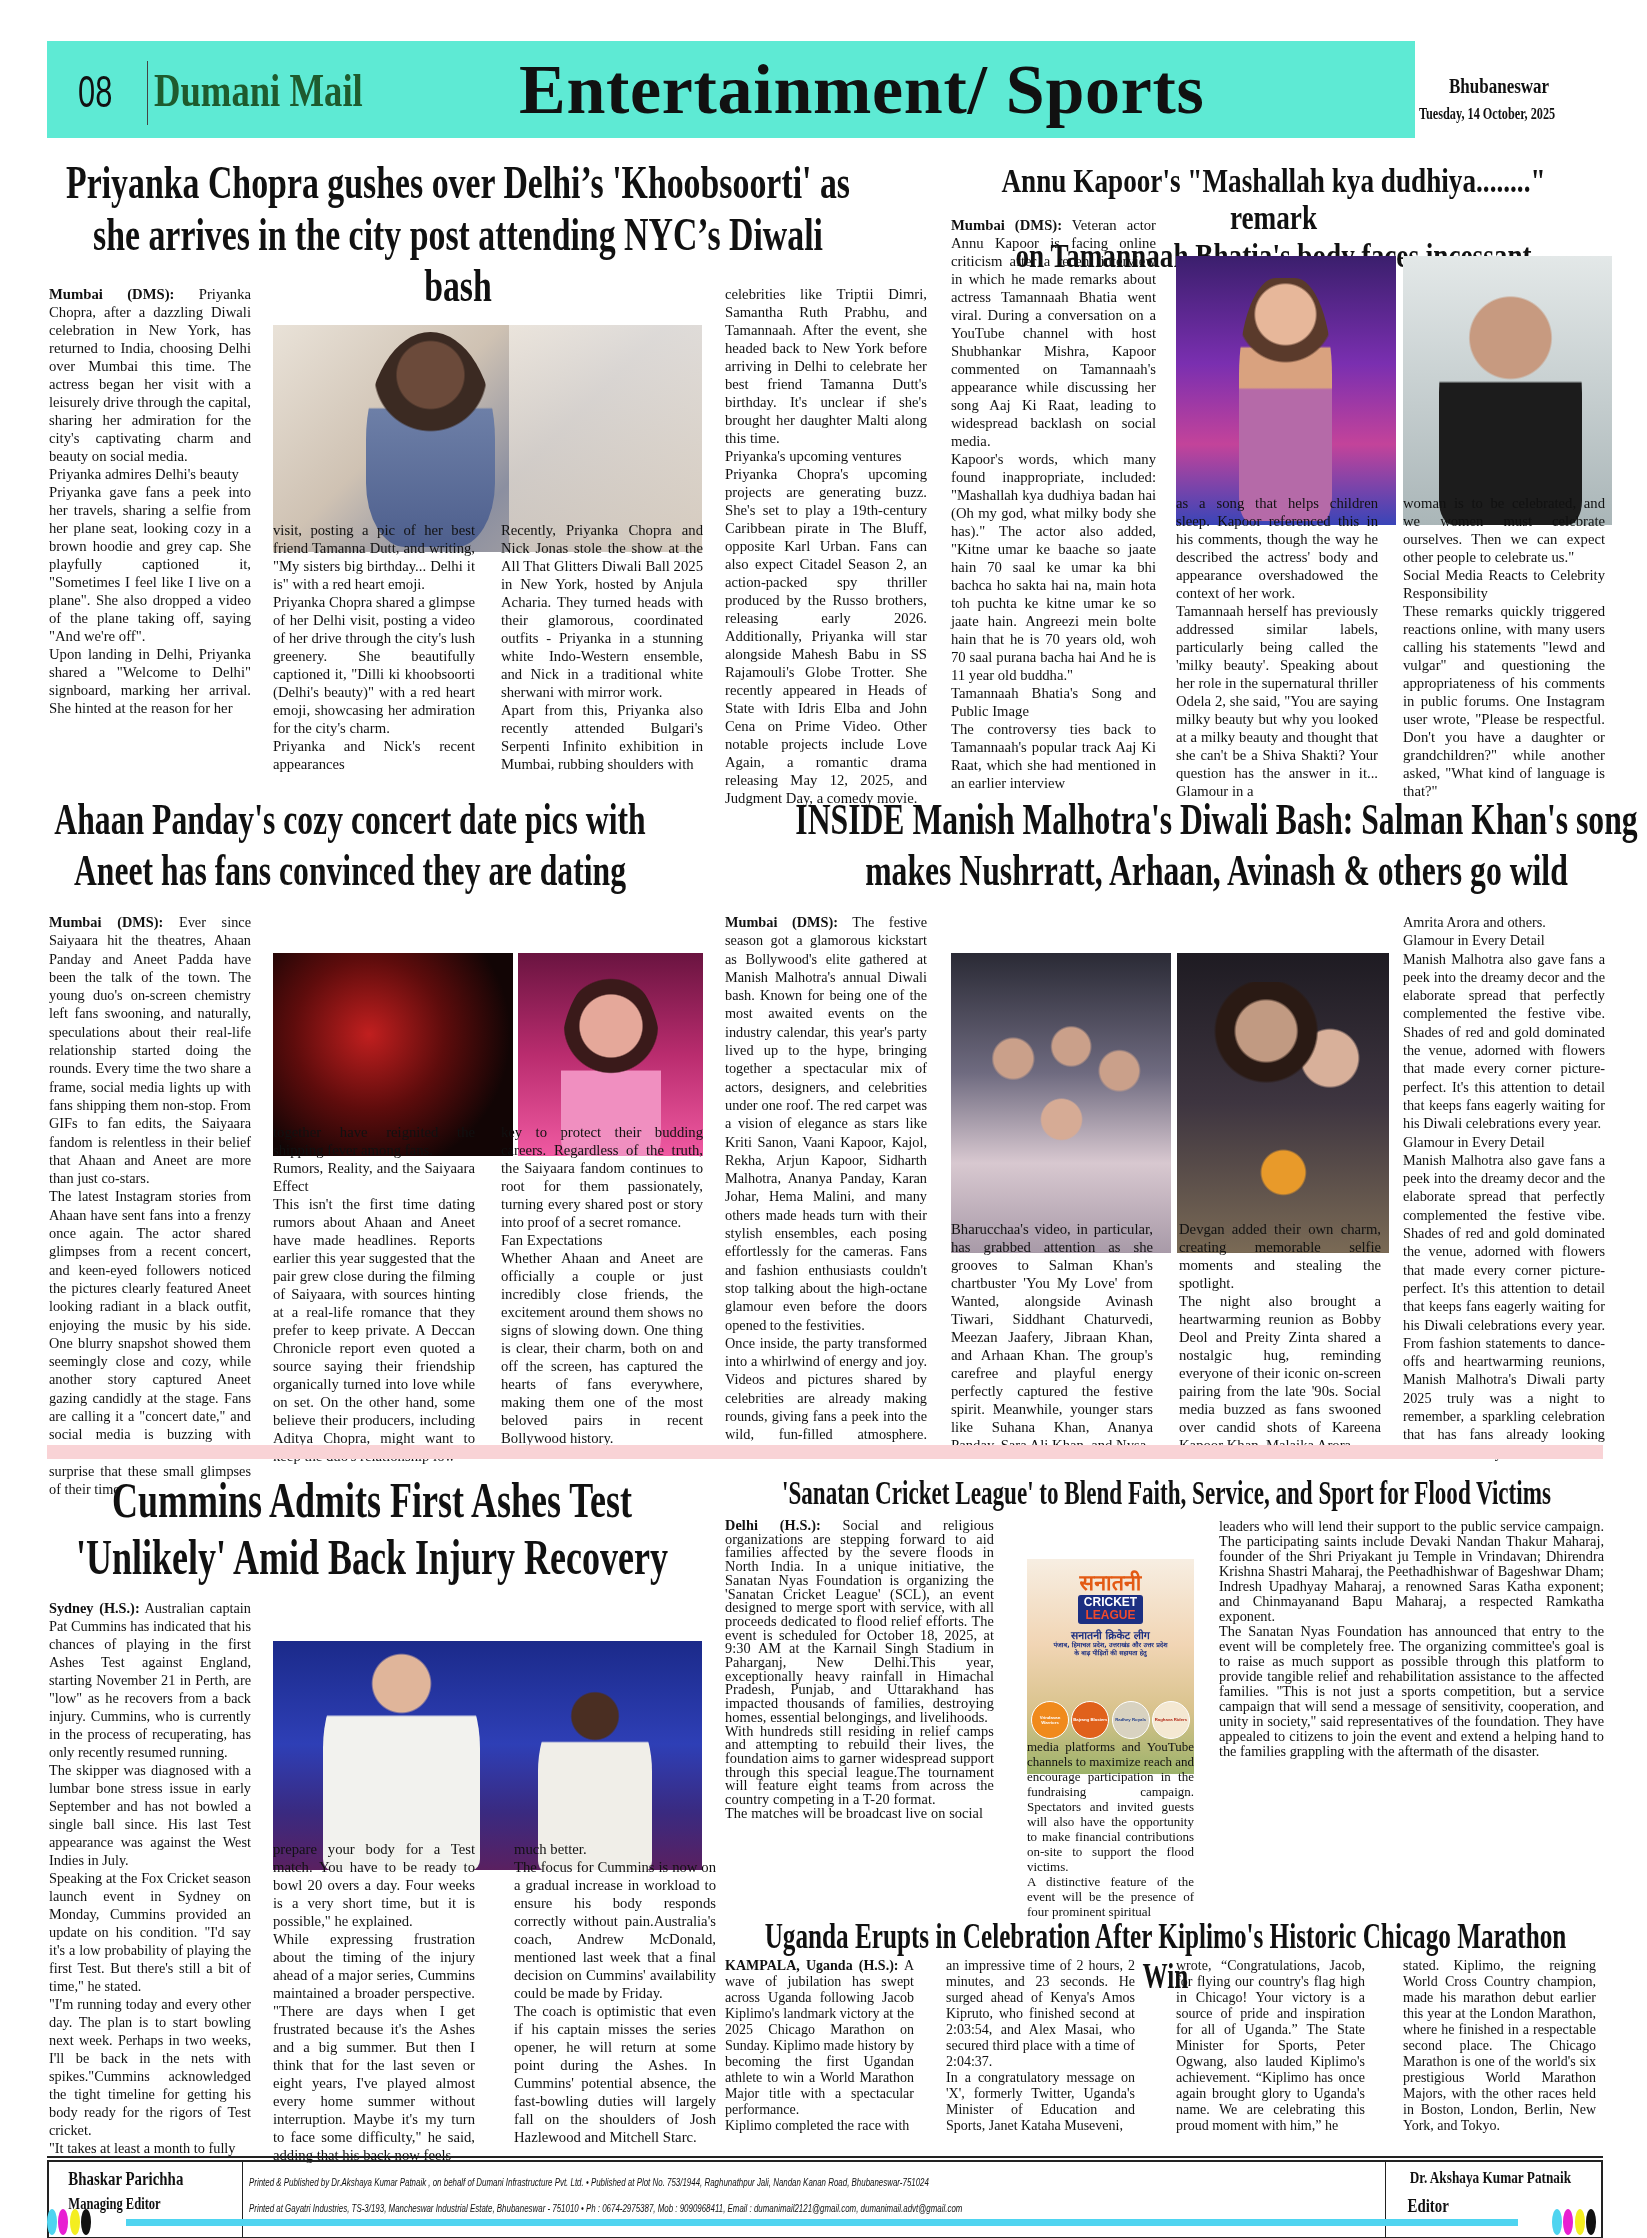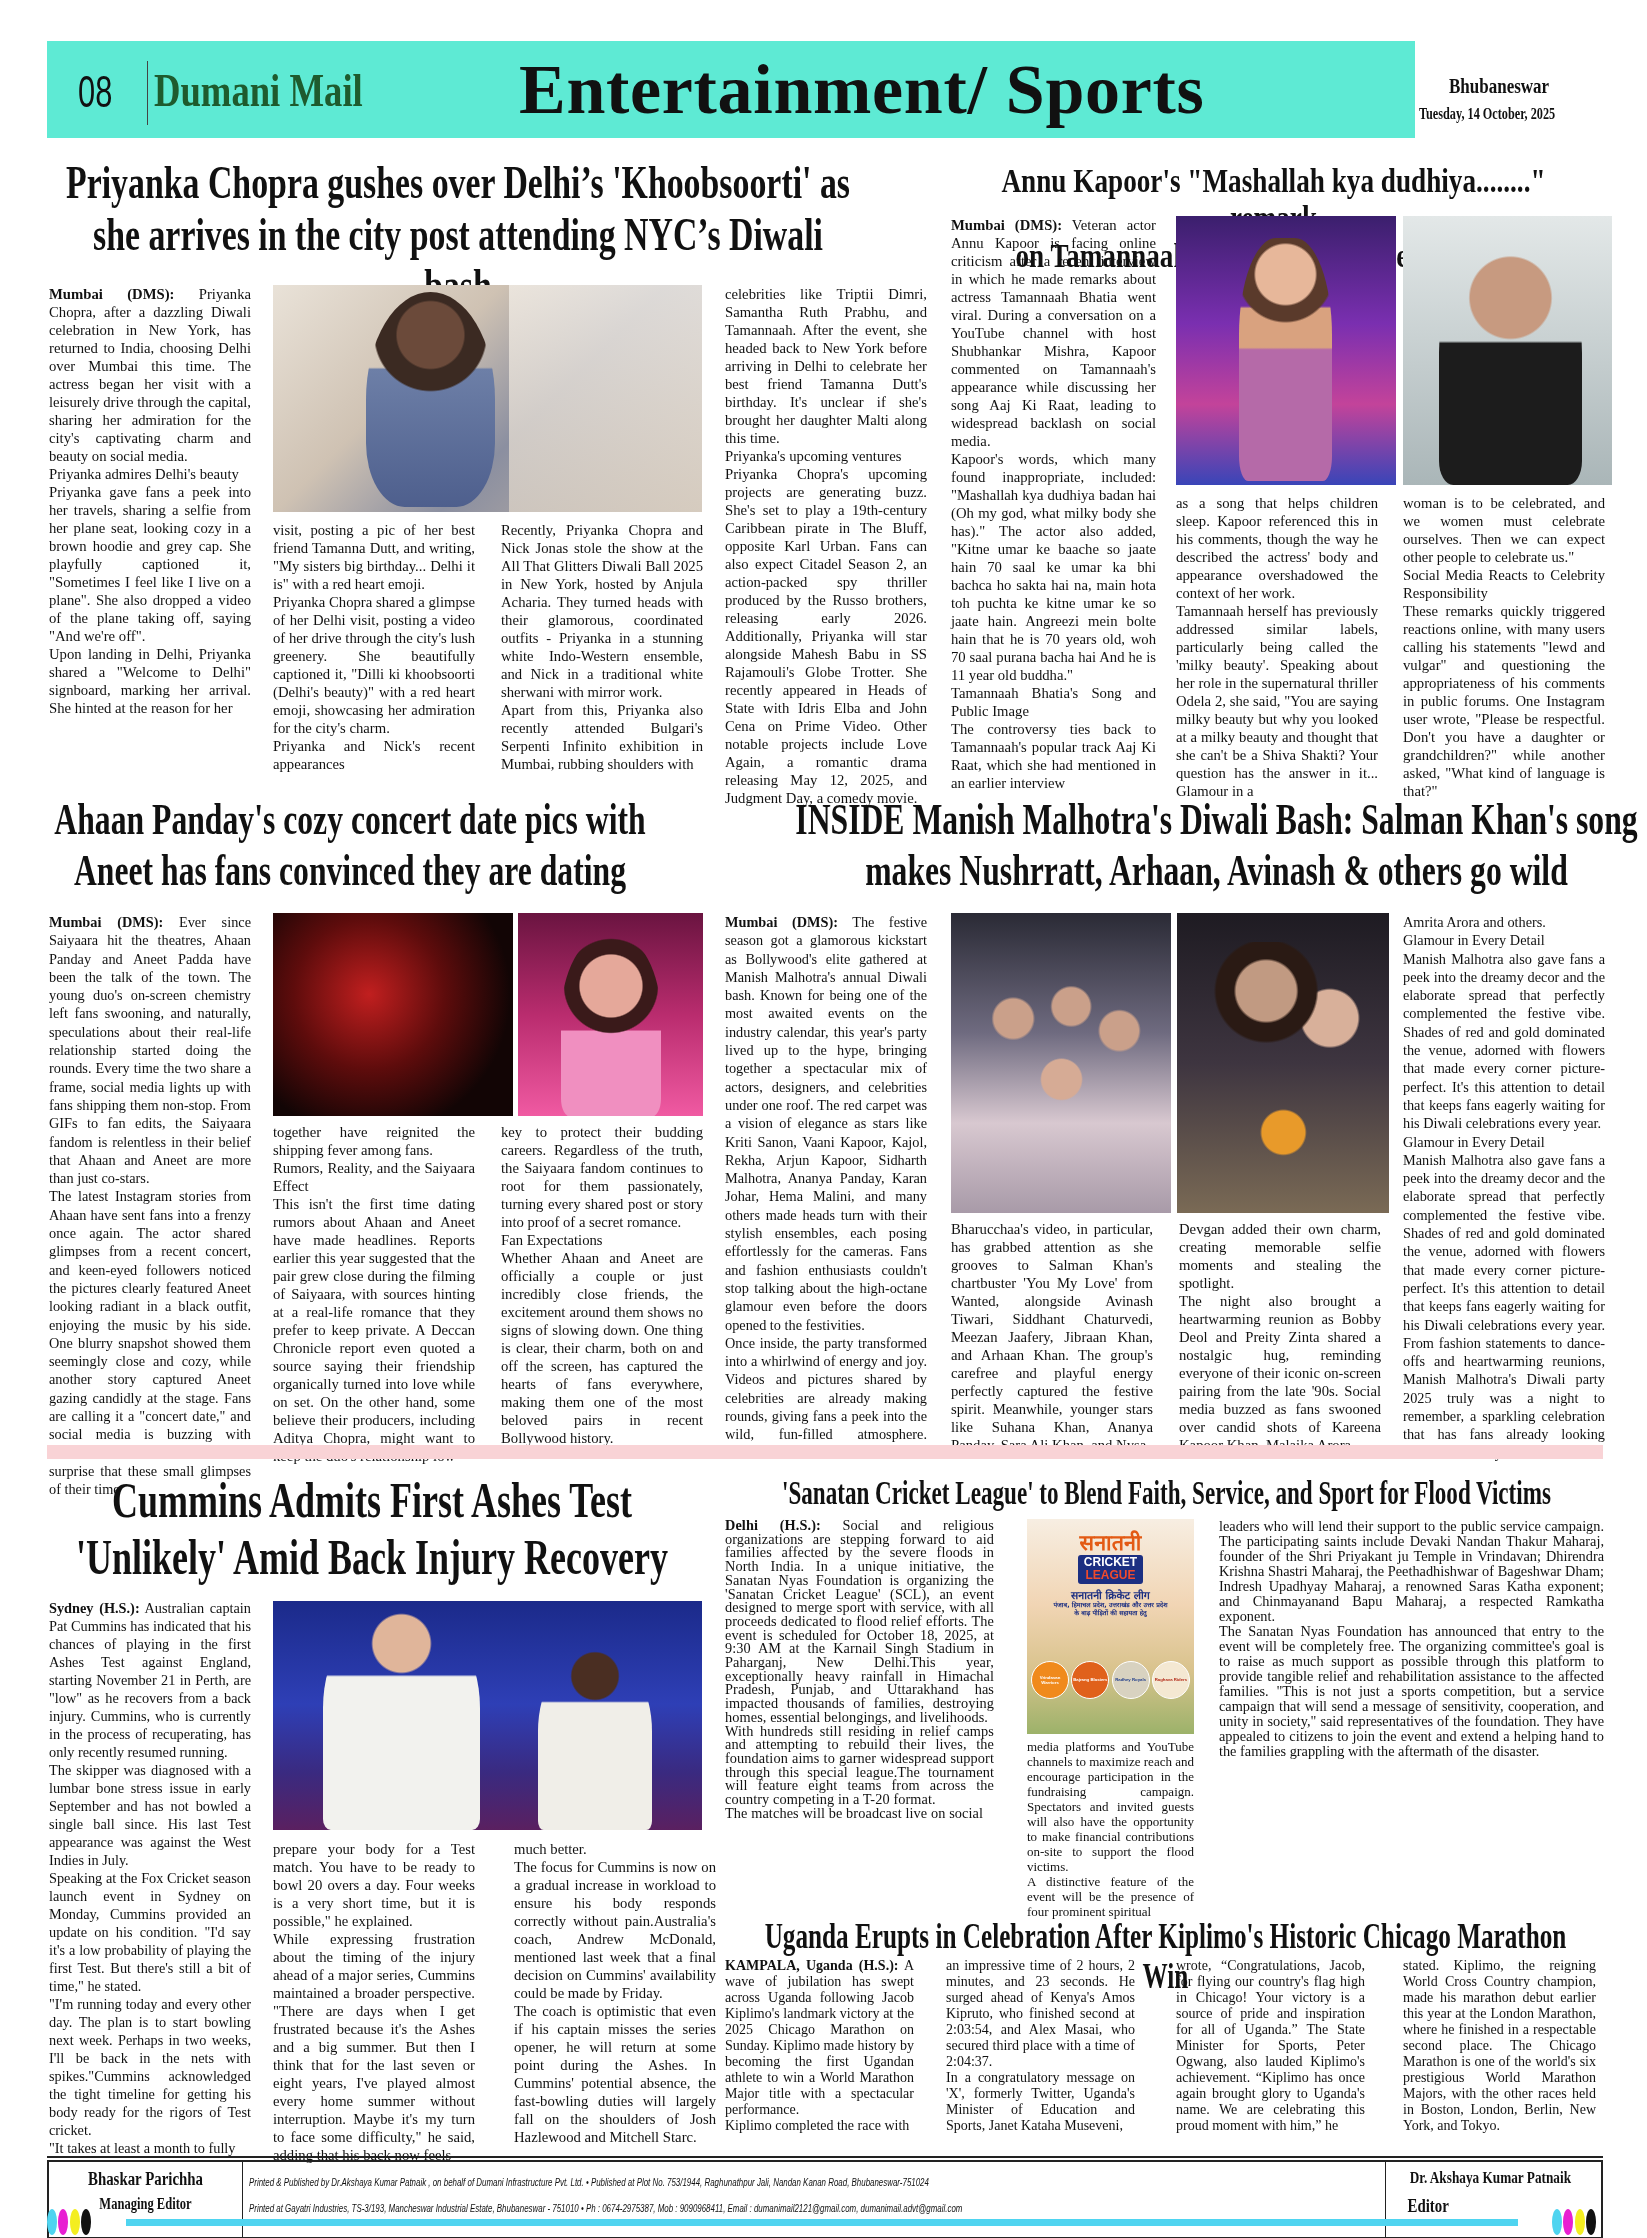--- a/index.html
+++ b/index.html
@@ -19,7 +19,7 @@
   .body-text{font-family:"Liberation Serif","DejaVu Serif",serif;font-size:14.7px;line-height:18px;text-align:justify;color:#111;}
   .body-text p{margin:0;}
   .dateline{font-weight:bold;}
-  .photo{overflow:hidden;}
+  .photo{overflow:hidden;margin-top:40px;}
   .divider-pink{background:#f9d3d6;}
   .rule{background:#222;}
 

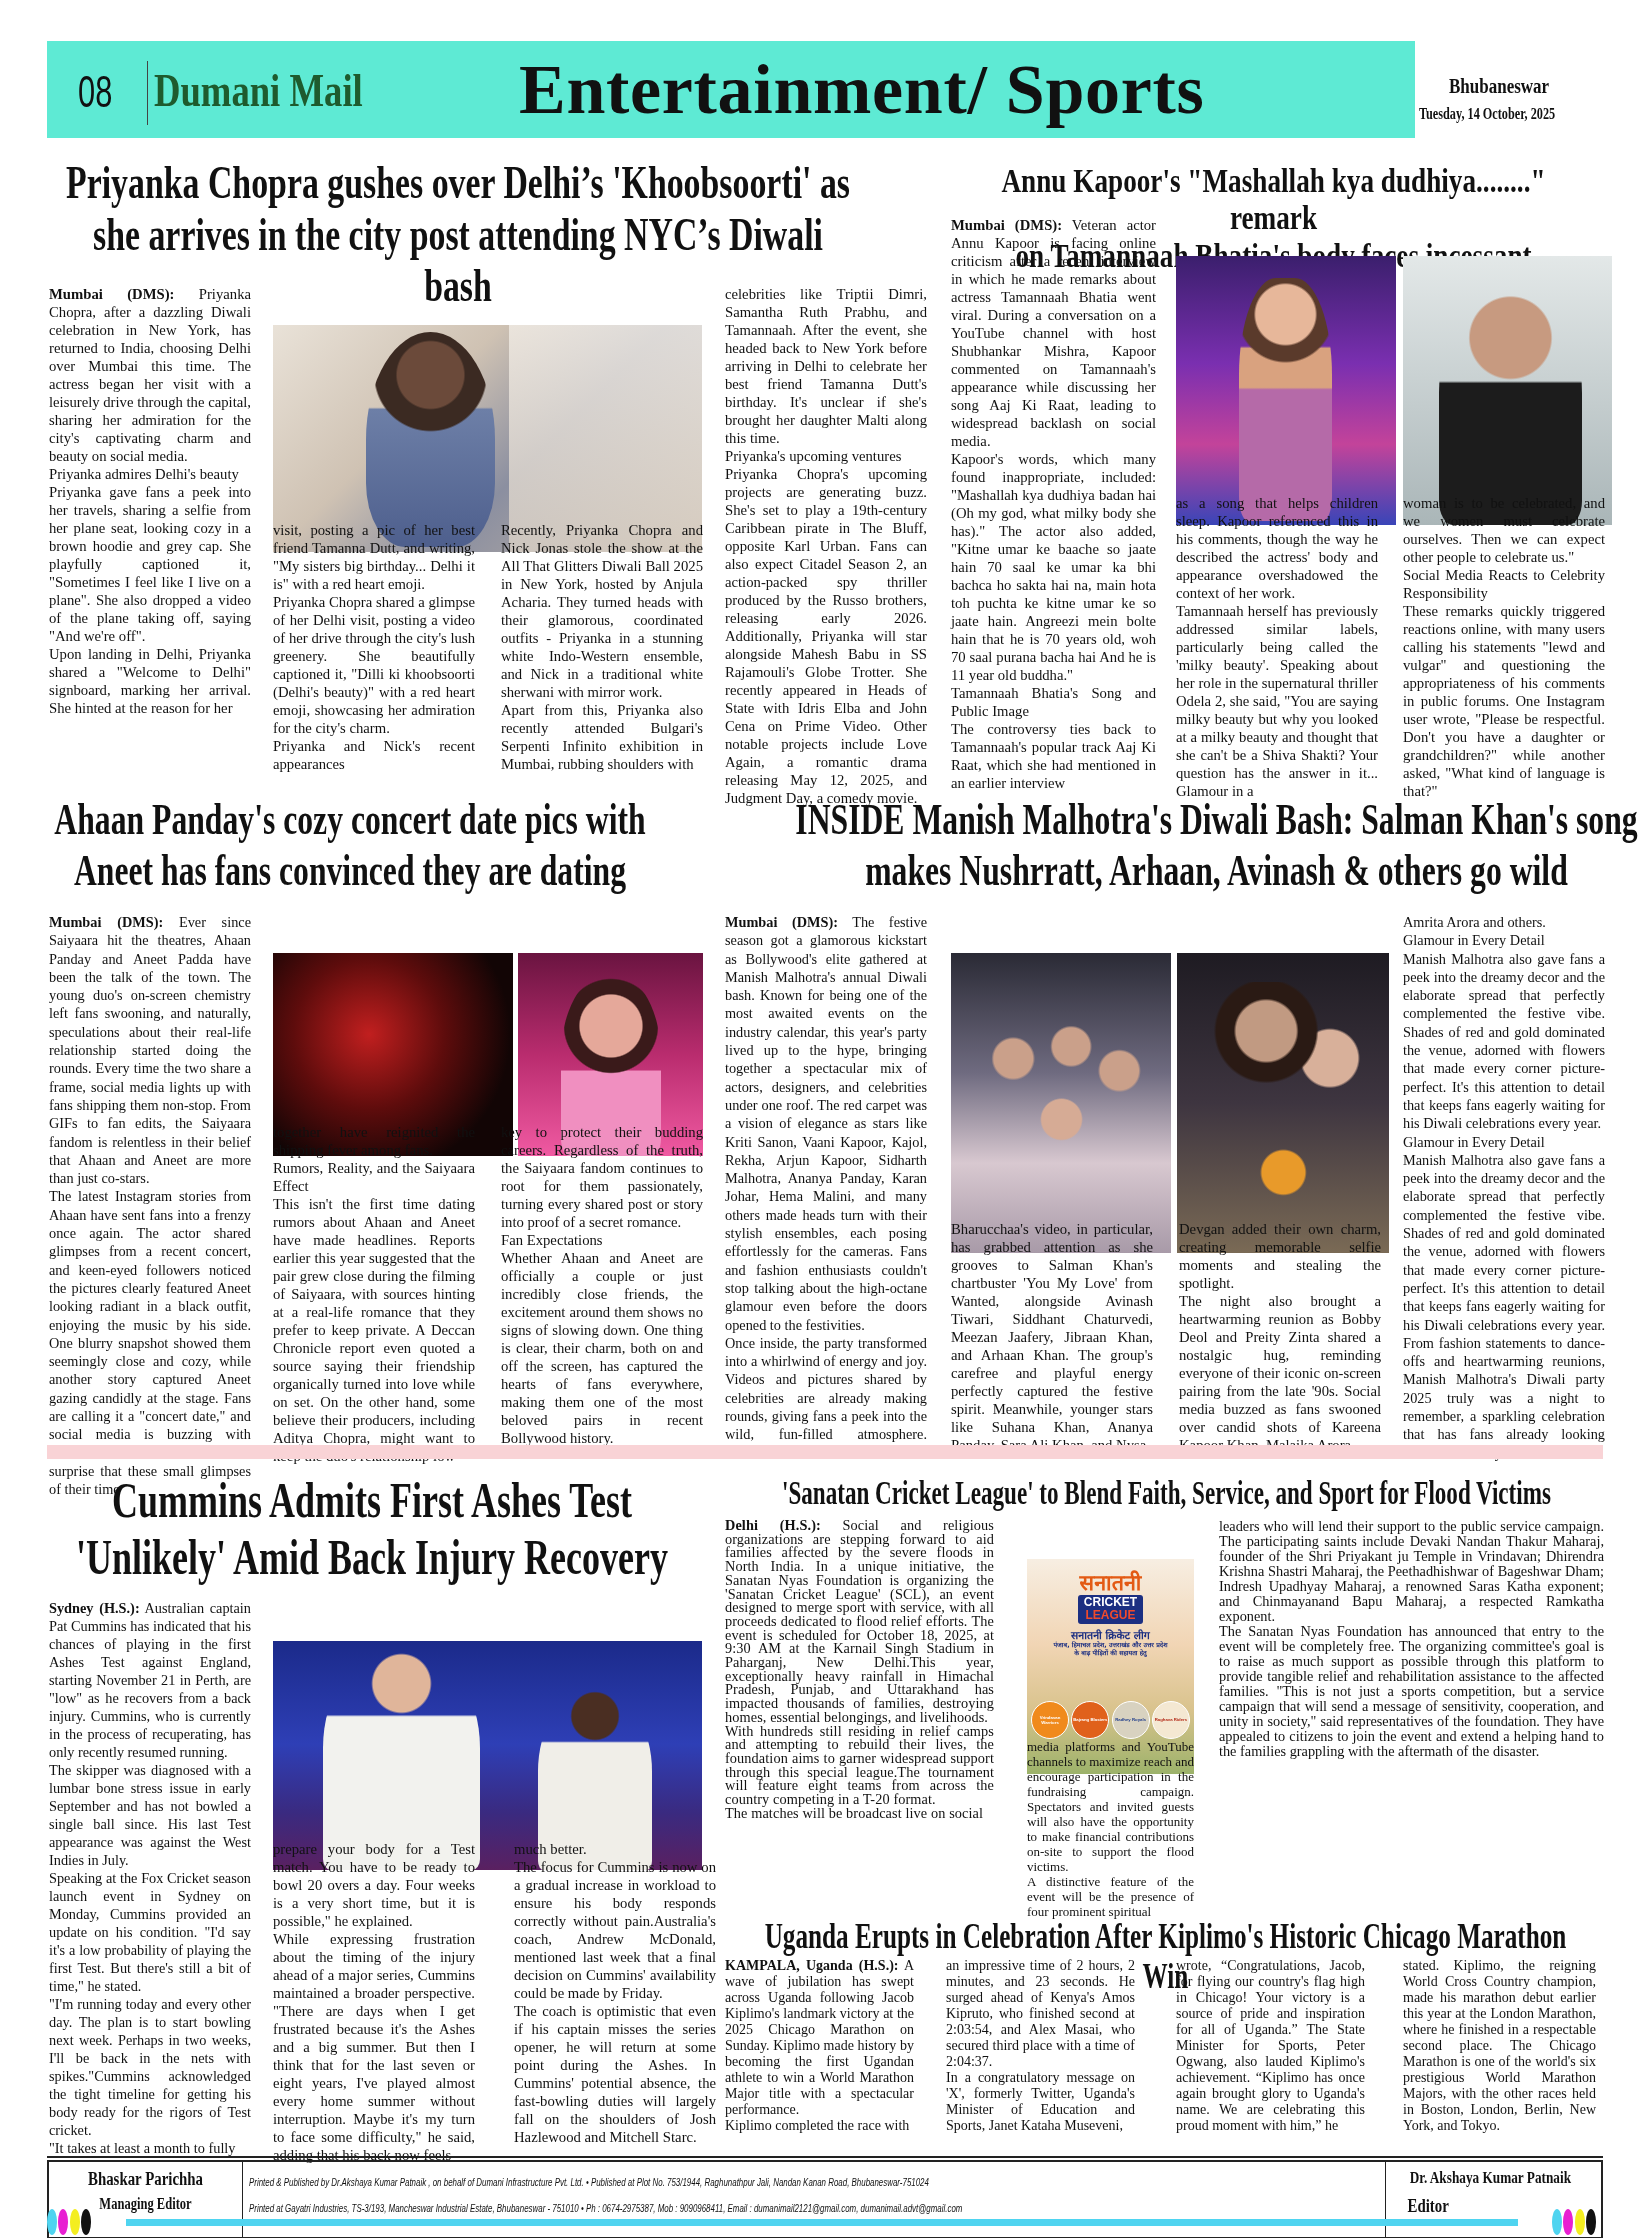--- a/index.html
+++ b/index.html
@@ -25,7 +25,7 @@
 
   
   .footer-box{left:47px;top:2160px;width:1556px;height:79px;border:2.1px solid #222;box-sizing:border-box;}
-  .f-left{left:0;top:0;width:193px;height:100%;border-right:1.4px solid #222;text-align:center;font-weight:bold;}
+  .f-left{left:0;top:0;width:193px;height:100%;border-right:1.4px solid #222;font-weight:bold;}
   .f-right{right:0;top:0;width:215px;height:100%;border-left:1.4px solid #222;text-align:left;font-weight:bold;}
   .f-mid{left:200px;top:7.2px;width:1130px;font-family:"Liberation Sans",sans-serif;font-size:11px;font-style:italic;line-height:26px;white-space:nowrap;overflow:hidden;}
   .cmyk{width:10px;height:26px;border-radius:50%;display:inline-block;margin-right:1.4px;}

